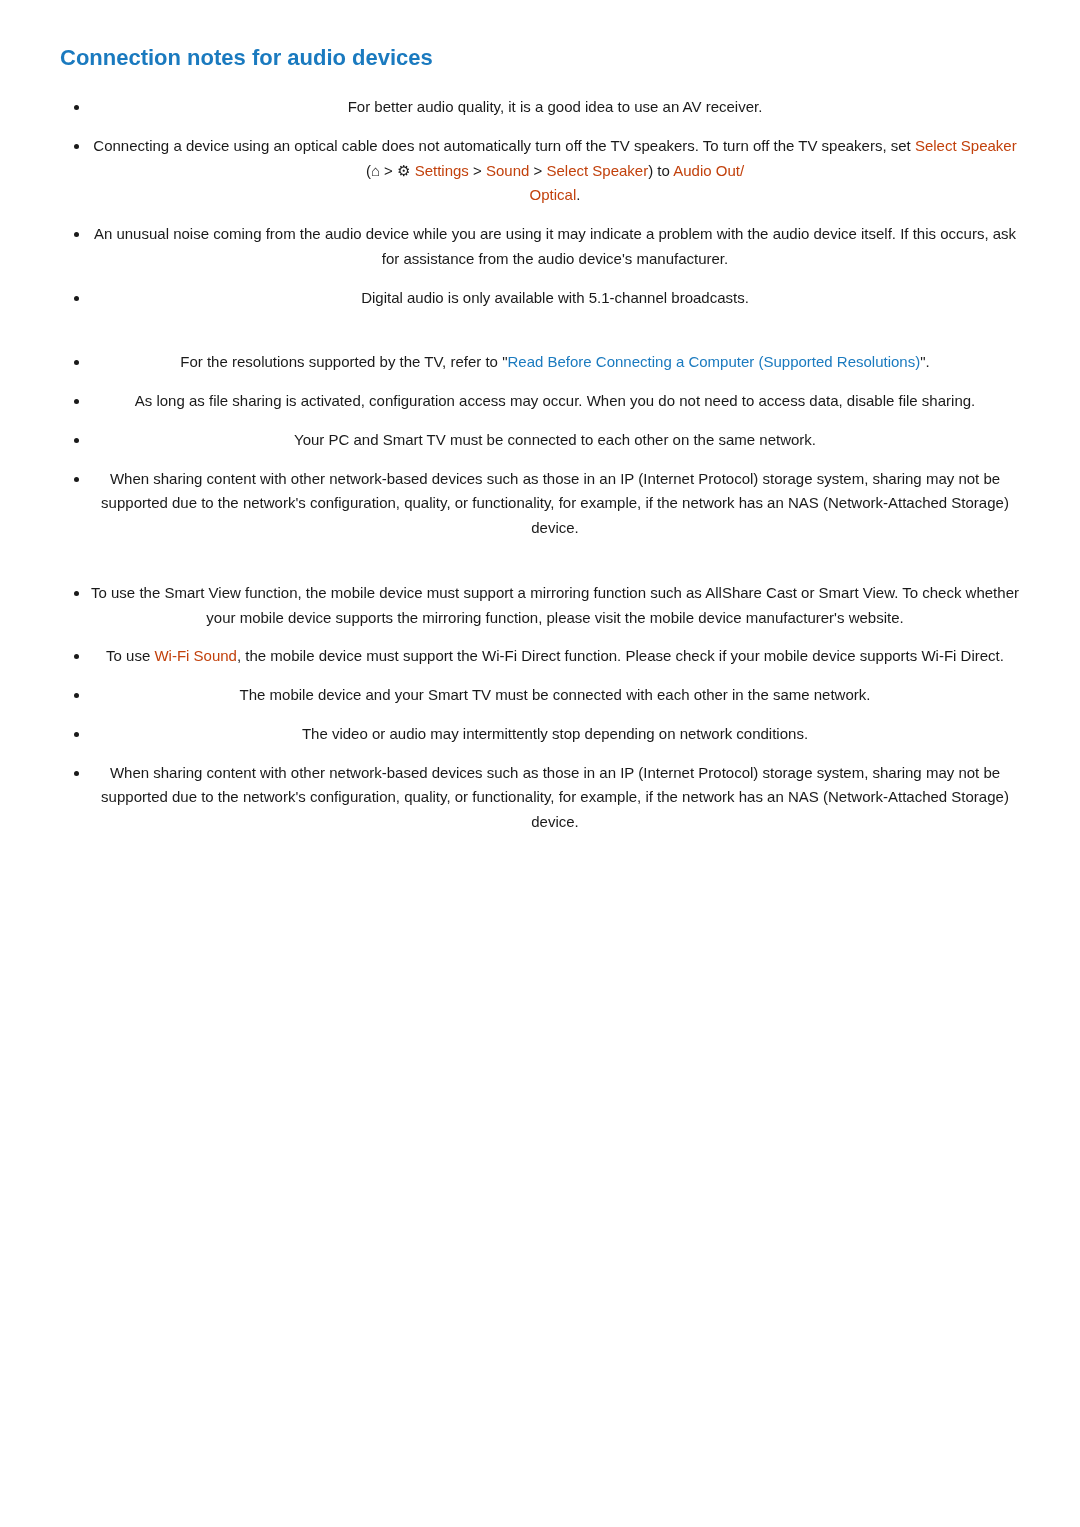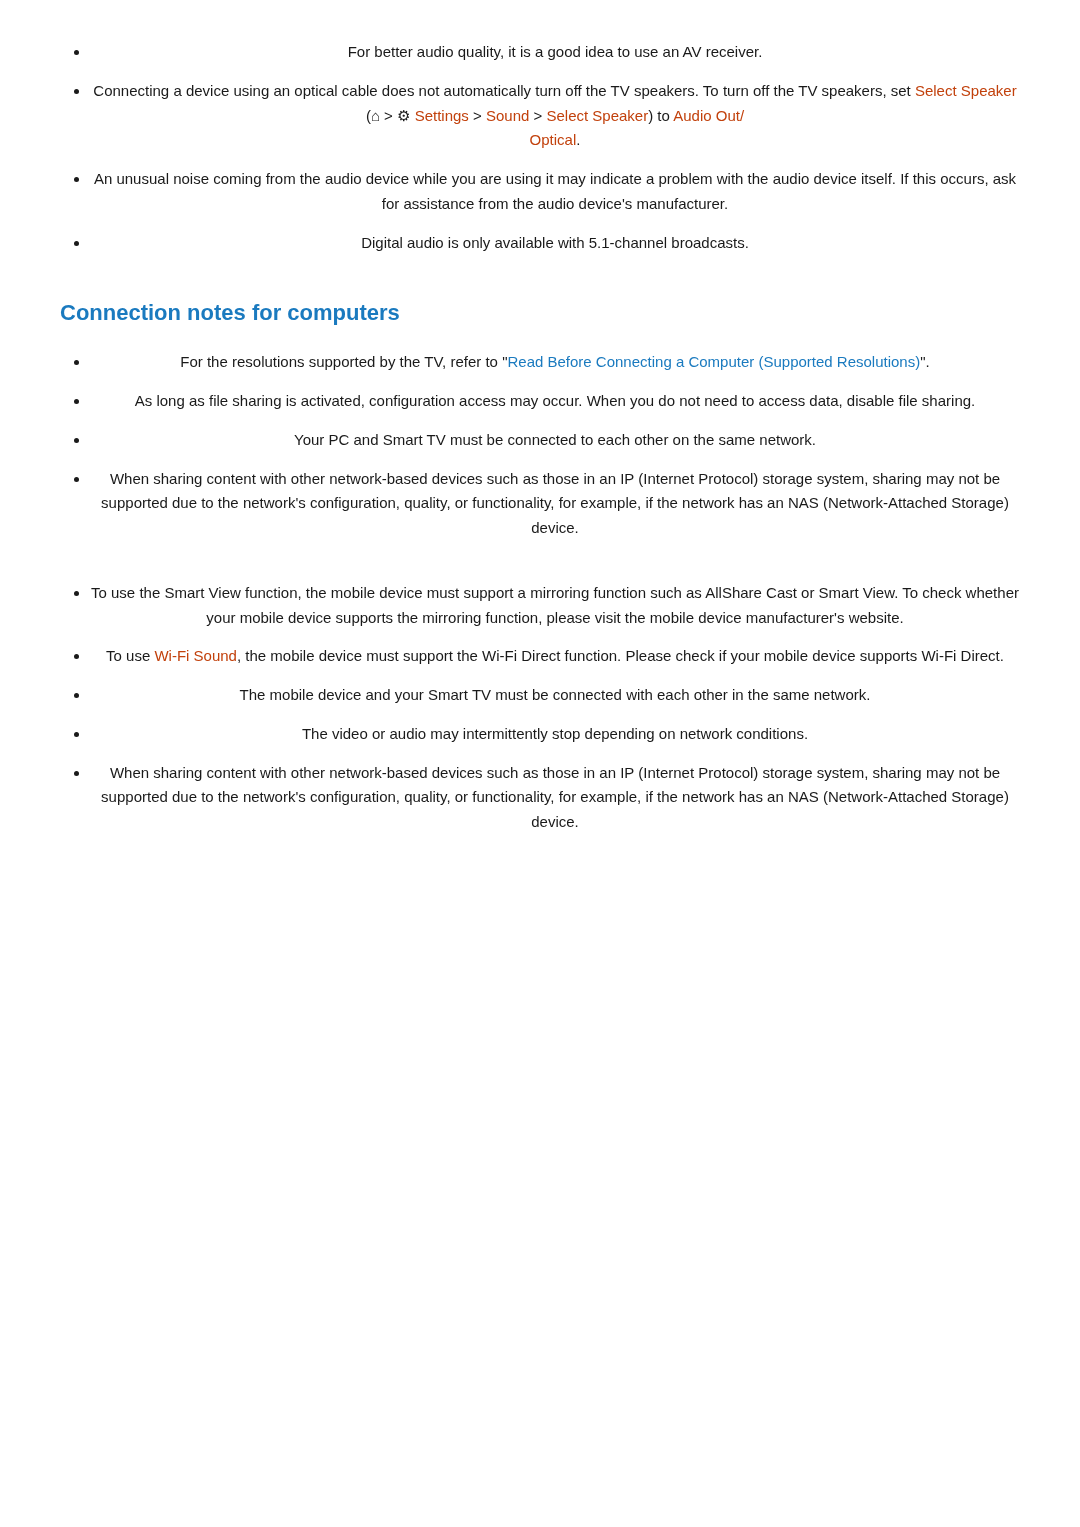--- a/index.html
+++ b/index.html
@@ -55,6 +55,7 @@
 <body>
 
 <div class="section">
+  <div class="section-title">Connection notes for audio devices</div>
   <ul>
     <li>
       <span>For better audio quality, it is a good idea to use an AV receiver.</span>

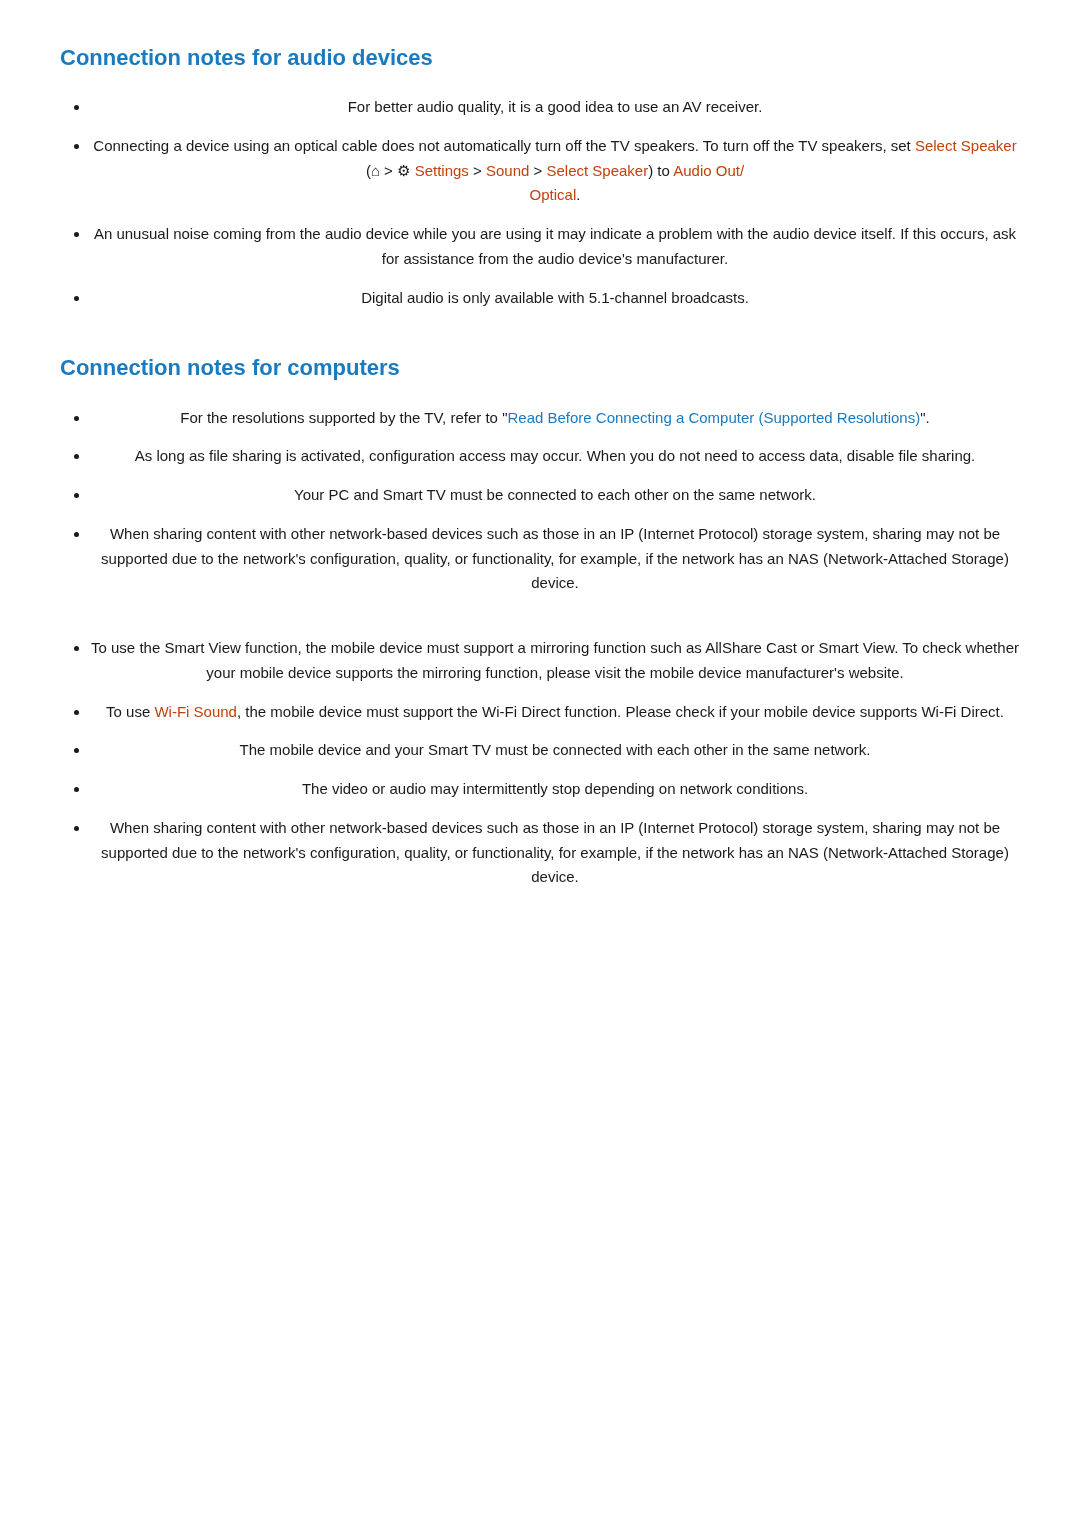--- a/index.html
+++ b/index.html
@@ -73,7 +73,6 @@
 </div>
 
 <div class="section">
-  <div class="section-title">Connection notes for computers</div>
   <ul>
     <li>
       <span>For the resolutions supported by the TV, refer to "<a class="link-underline">Read Before Connecting a Computer (Supported Resolutions)</a>".</span>

